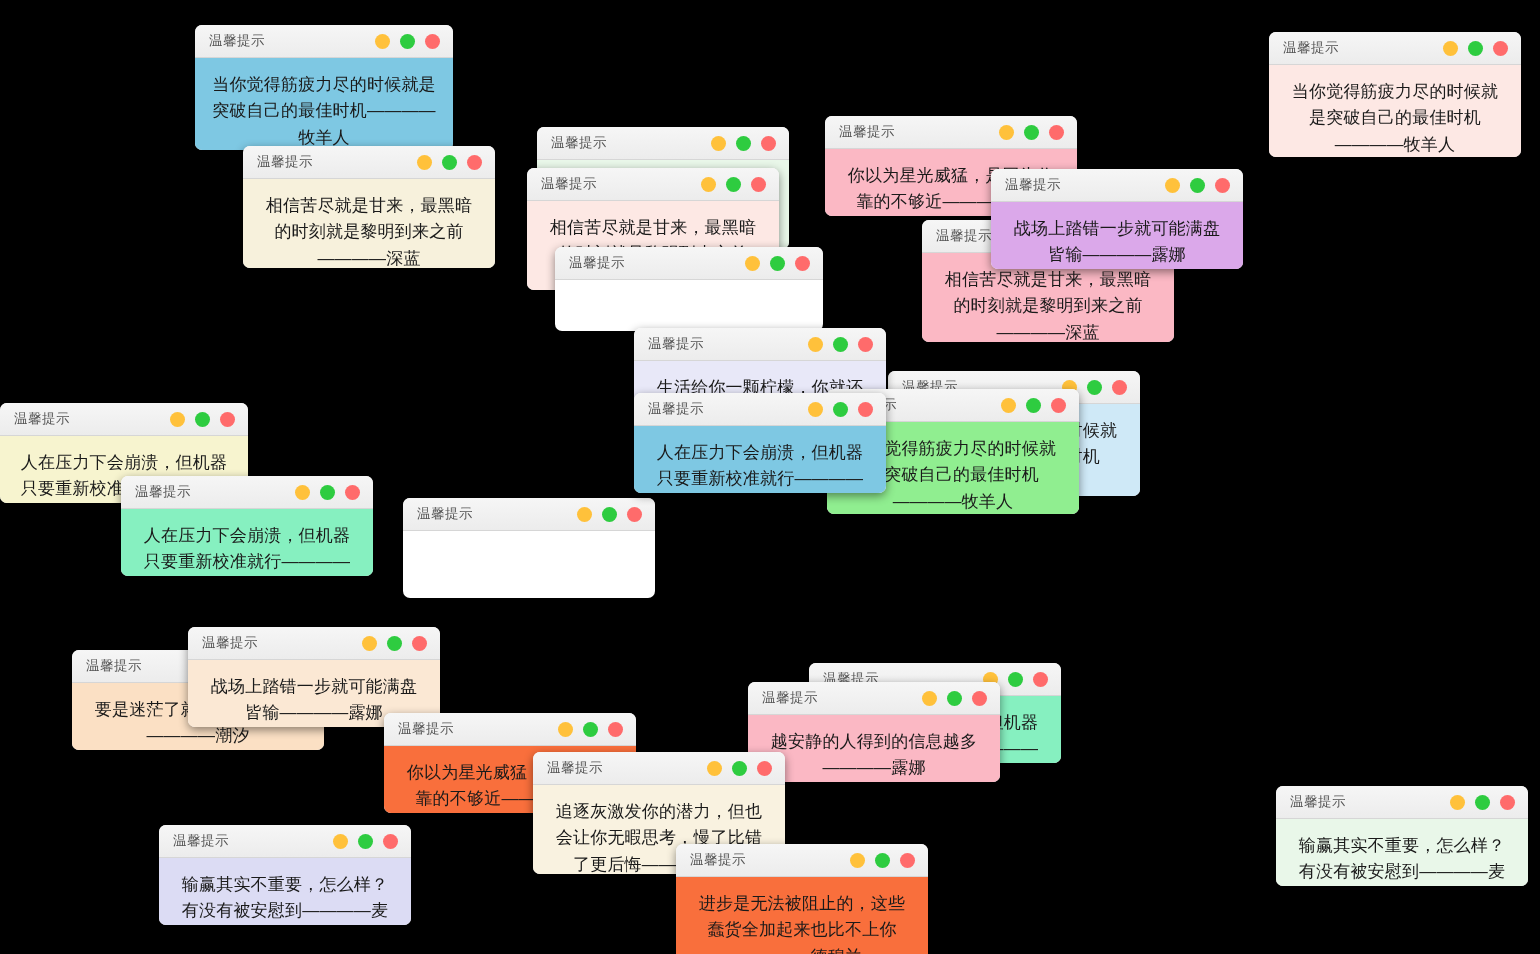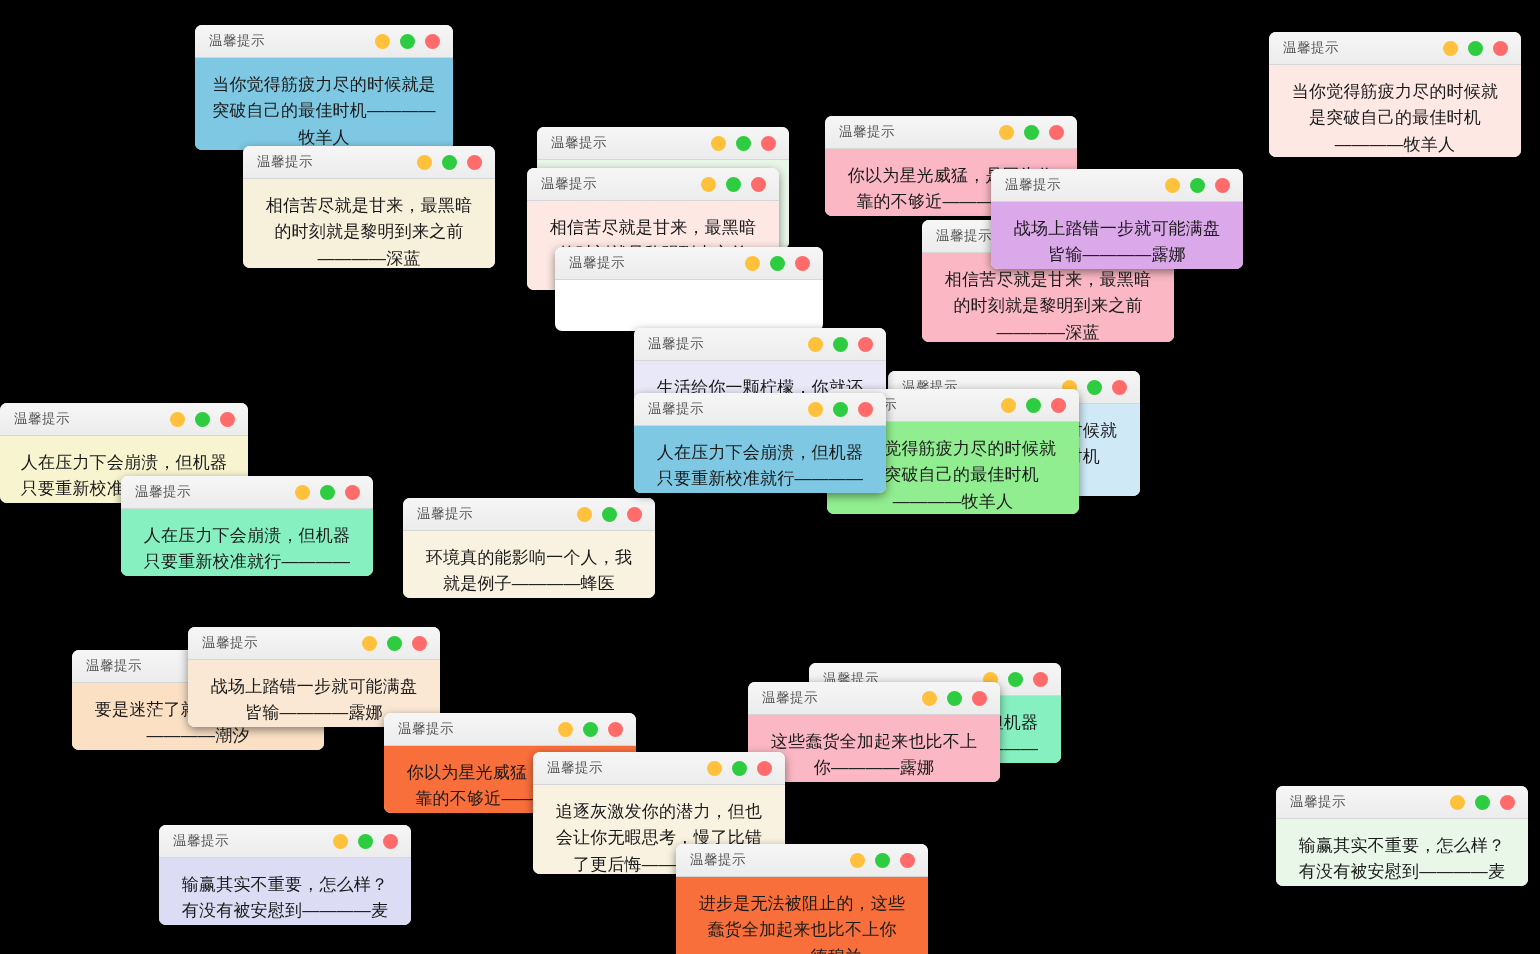--- a/index.html
+++ b/index.html
@@ -241,7 +241,6 @@
             <span class="dot dot-close" style="background: rgb(255, 107, 107);"></span>
           </span>
         </div>
-        <div class="win-body" style="background: rgb(249, 242, 224); height: 67px;">环境真的能影响一个人，我就是例子————蜂医</div>
       </div>
       <div class="win" style="left: 72px; top: 650px; width: 252px; height: 100px; z-index: 3;">
         <div class="win-title">

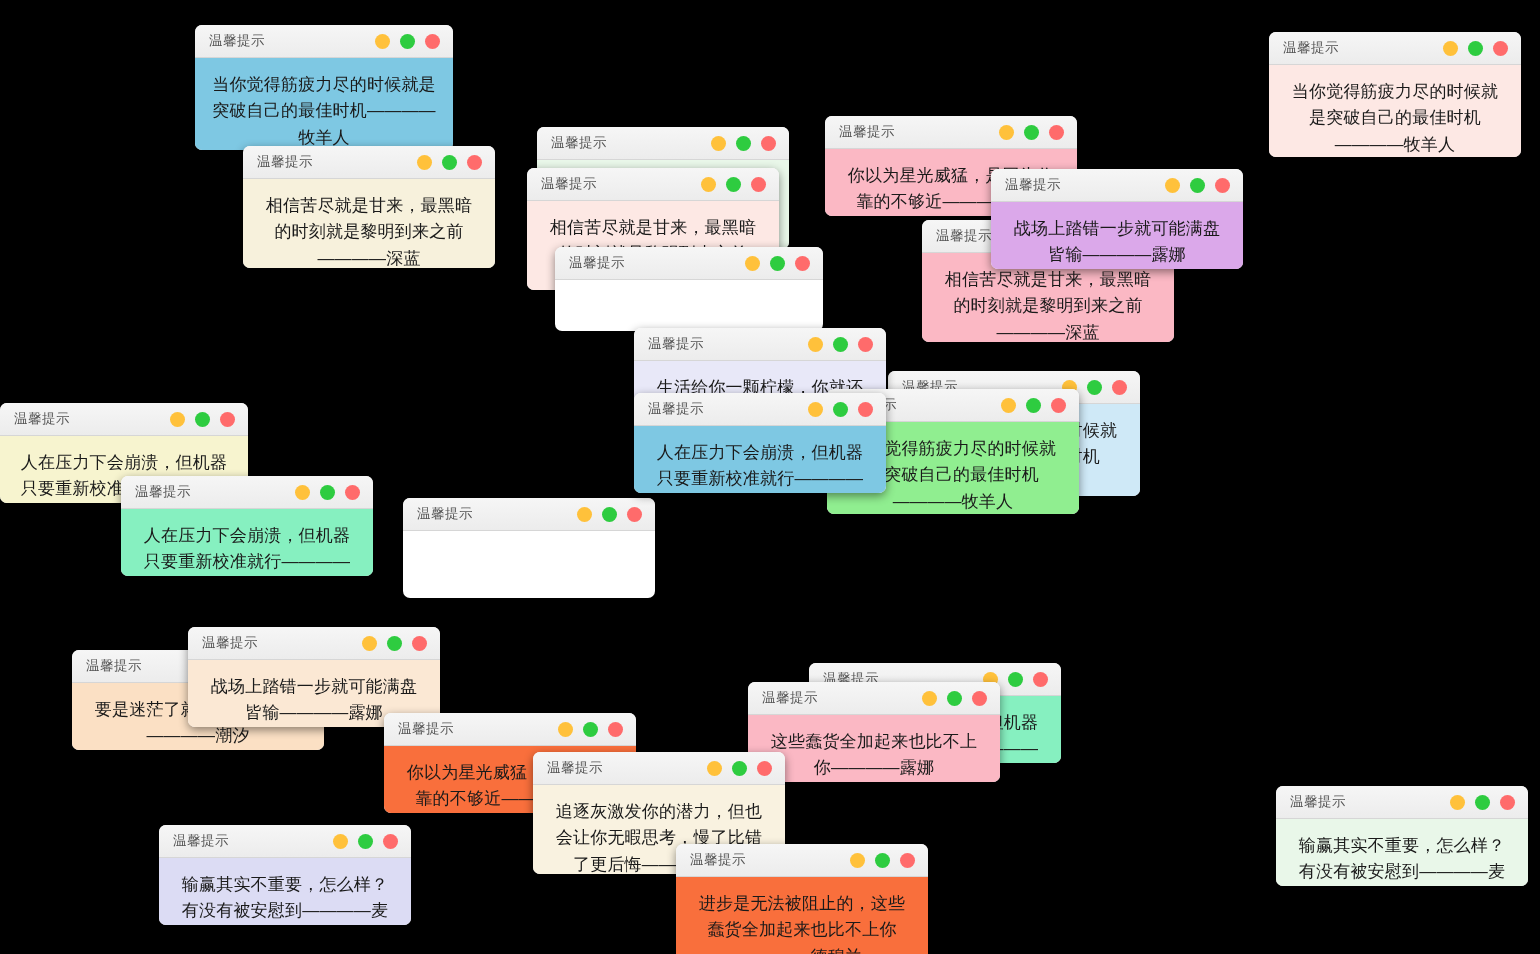--- a/index.html
+++ b/index.html
@@ -306,7 +306,7 @@
             <span class="dot dot-close" style="background: rgb(255, 107, 107);"></span>
           </span>
         </div>
-        <div class="win-body" style="background: rgb(251, 184, 196); height: 67px;">这些蠢货全加起来也比不上你————露娜</div>
+        <div class="win-body" style="background: rgb(251, 184, 196); height: 67px;">越安静的人得到的信息越多————露娜</div>
       </div>
       <div class="win" style="left: 676px; top: 844px; width: 252px; height: 122px; z-index: 6;">
         <div class="win-title">

